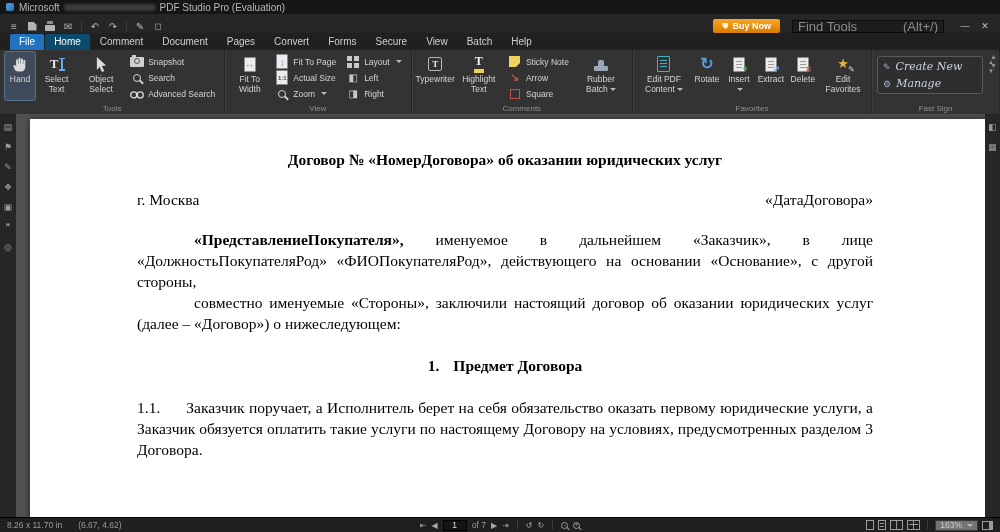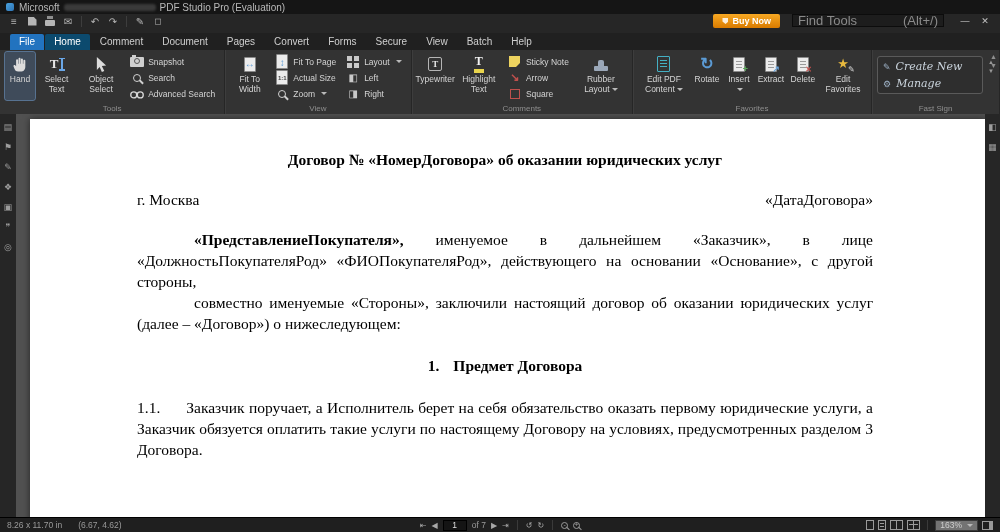--- a/index.html
+++ b/index.html
@@ -14,7 +14,7 @@
   .redacted { display:inline-block; width:92px; height:7px; background:#3a3a3a; border-radius:3px; filter:blur(1px); }
 
   
-  .quickbar { height:19px; background:#262626; display:flex; align-items:flex-start; gap:2px; padding:0 6px; flex:none; }
+  .quickbar { height:19px; background:#262626; display:flex; align-items:flex-end; gap:2px; padding:0 6px; flex:none; }
   .qi { width:16px; height:14px; display:flex; align-items:center; justify-content:center; color:#b5b5b5; font-size:10px; border-radius:2px; }
   .qsep { width:1px; height:11px; background:#3d3d3d; margin:0 3px; }
   .ic-menu::before { content:"≡"; }

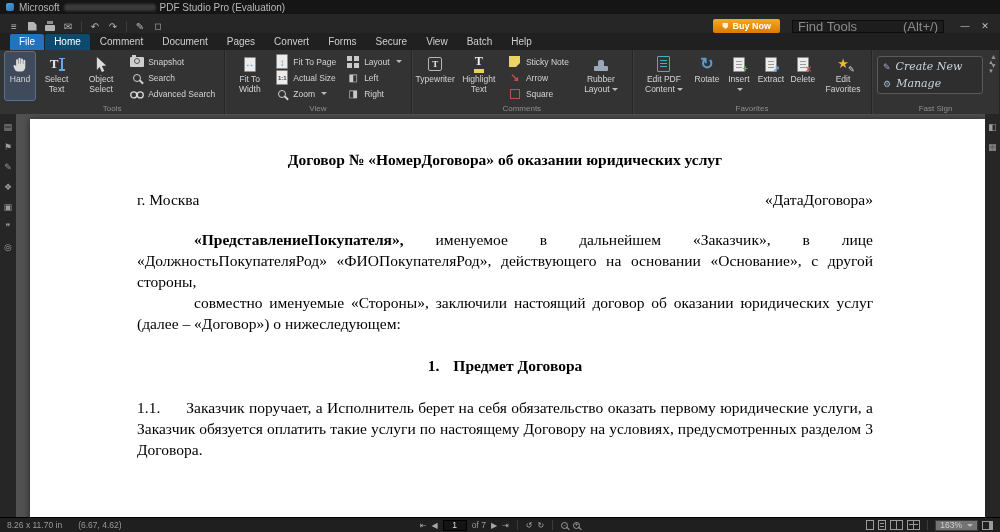--- a/index.html
+++ b/index.html
@@ -341,7 +341,7 @@
         <span class="ric">
             <span class="stamp"></span>
           </span>
-        <span><span>Rubber Layout</span><span class="caret"></span></span>
+        <span><span>Rubber Batch</span><span class="caret"></span></span>
       </div>
       <div class="glabel">Comments</div>
     </div>

